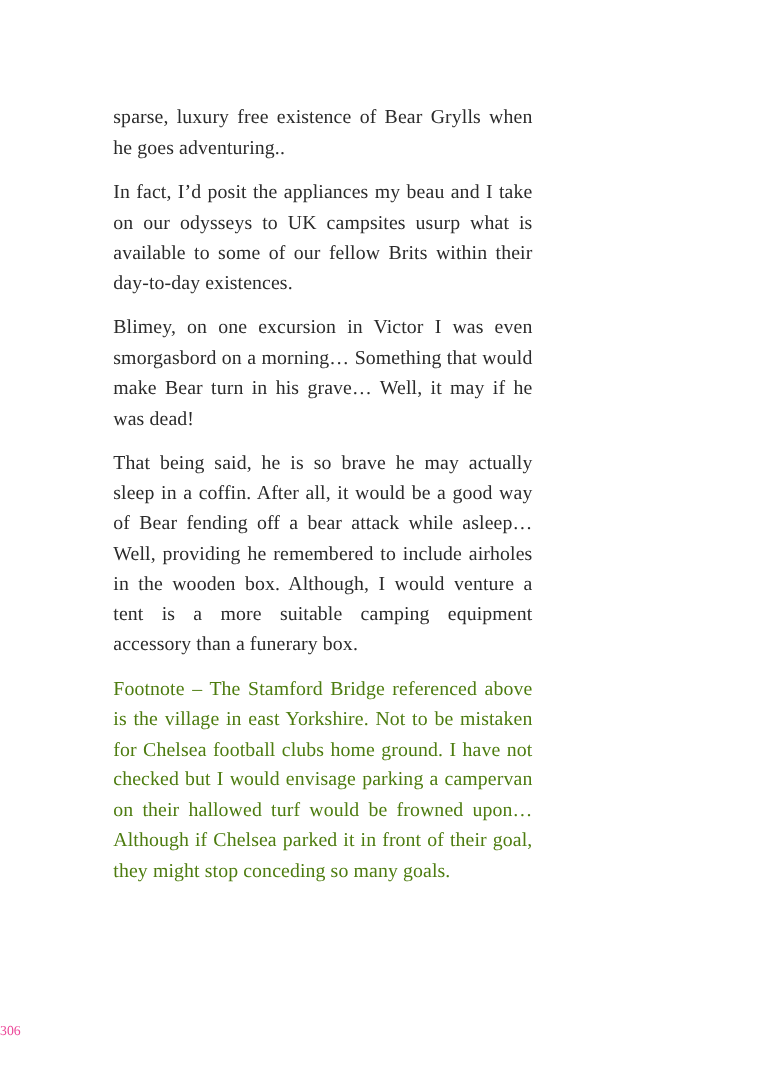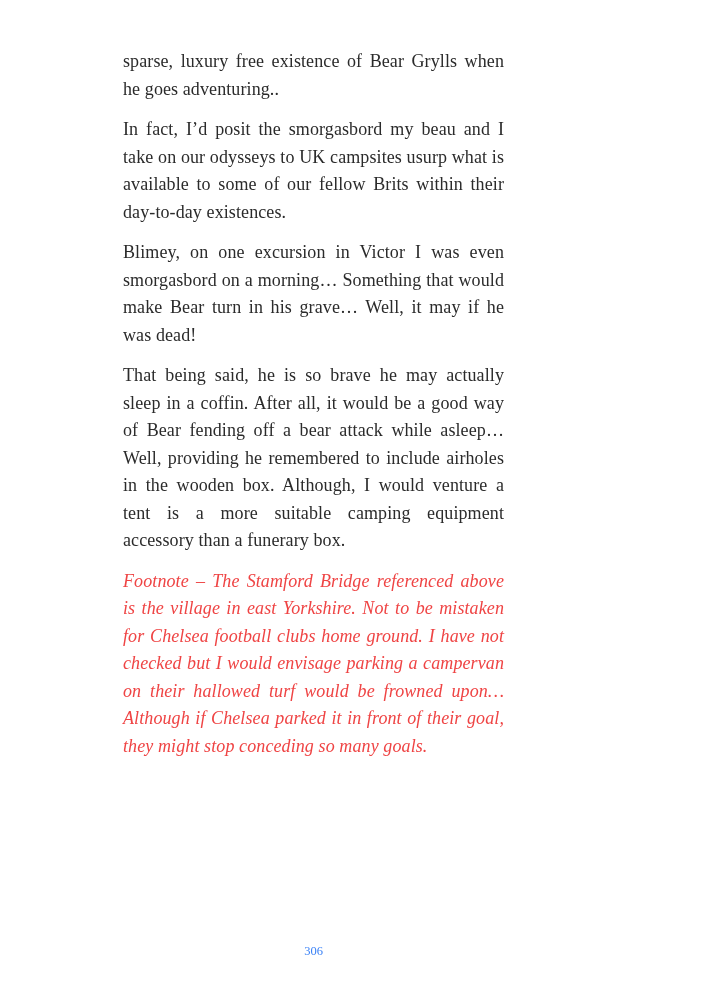--- a/index.html
+++ b/index.html
@@ -19,9 +19,8 @@
     box-sizing: border-box;
     width: 587px;
     height: 992px;
-    padding: 48px 103px 0 103px;
+    padding: 93px 103px 0 103px;
     position: relative;
-    margin-left: 20px;
   }
   p.para {
     margin: 0 0 13px 0;

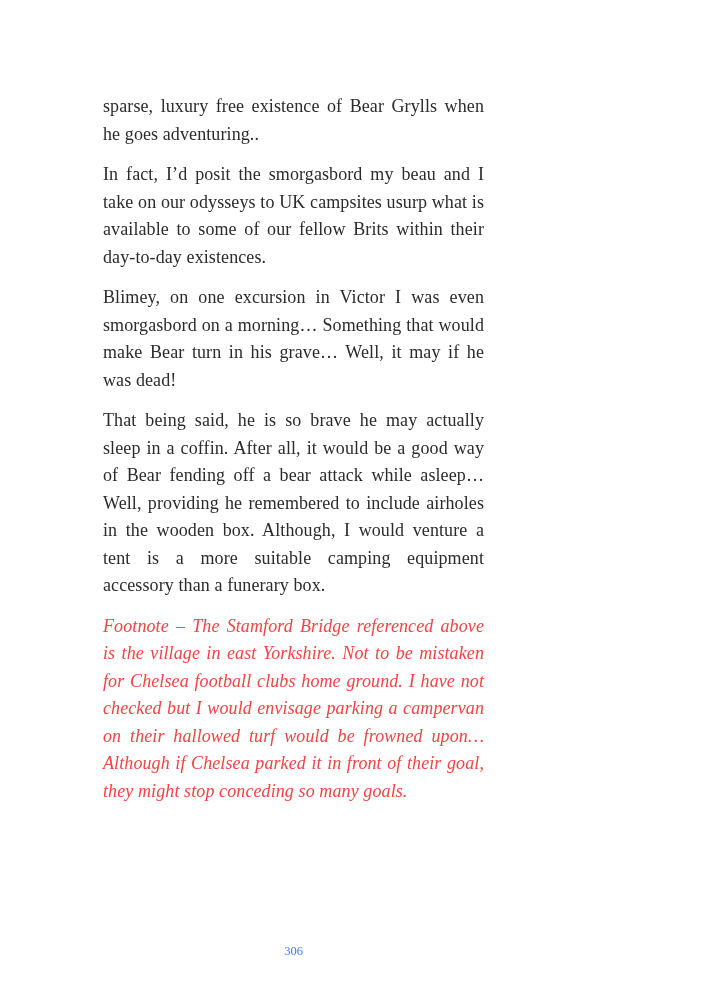--- a/index.html
+++ b/index.html
@@ -52,7 +52,7 @@
 <div class="page">
   <p class="para">sparse, luxury free existence of Bear Grylls when he goes adventuring..</p>
 
-  <p class="para">In fact, I’d posit the smorgasbord my beau and I take on our odysseys to UK campsites usurp what is available to some of our fellow Brits within their day-to-day existences.</p>
+  <p class="para">In fact, I’d posit the appliances my beau and I take on our odysseys to UK campsites usurp what is available to some of our fellow Brits within their day-to-day existences.</p>
 
   <p class="para">Blimey, on one excursion in Victor I was even smorgasbord on a morning… Something that would make Bear turn in his grave… Well, it may if he was dead!</p>
 

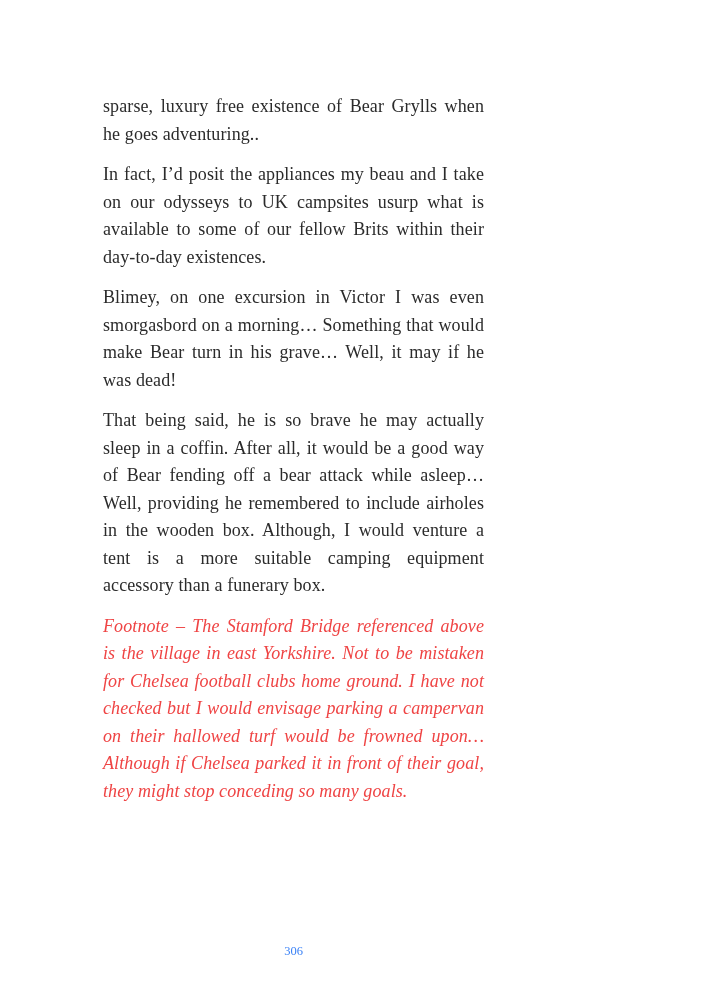--- a/index.html
+++ b/index.html
@@ -30,8 +30,7 @@
     letter-spacing: 0.1px;
   }
   p.italic {
-    font-style: italic;
-    color: #ef4444;
+    color: #4d7c0f;
   }
   p.justify-last {
     text-align-last: justify;

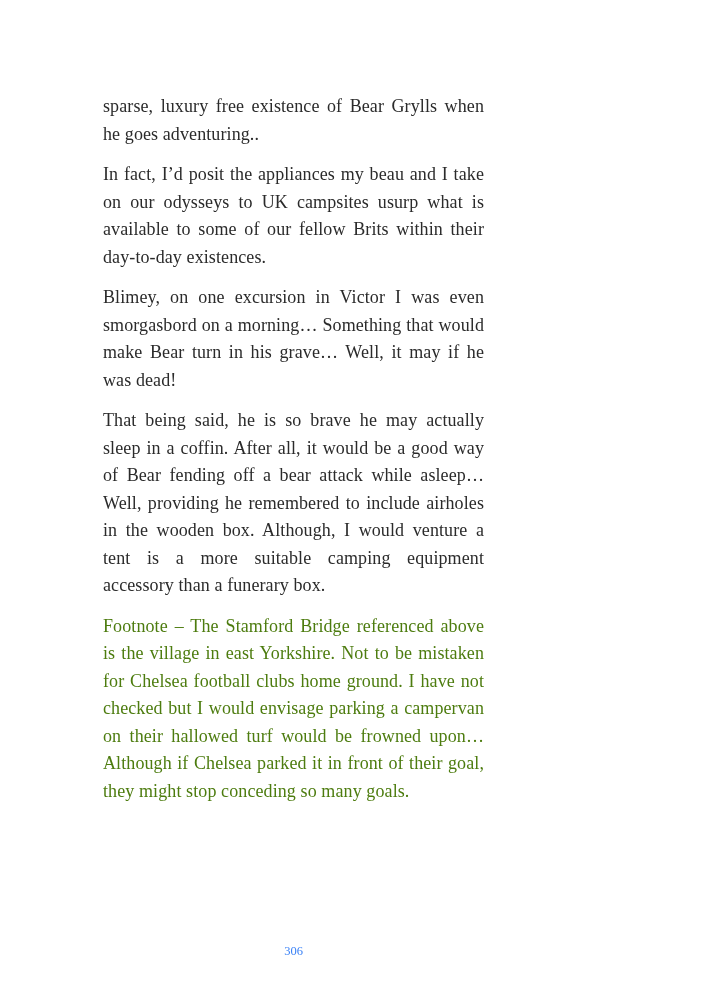--- a/index.html
+++ b/index.html
@@ -39,10 +39,9 @@
     position: absolute;
     left: 0;
     right: 0;
-    bottom: 33px;
-    text-align: center;
+    bottom: 47px;
     font-size: 12.5px;
-    color: #3b82f6;
+    color: #ec4899;
   }
 </style>
 </head>

